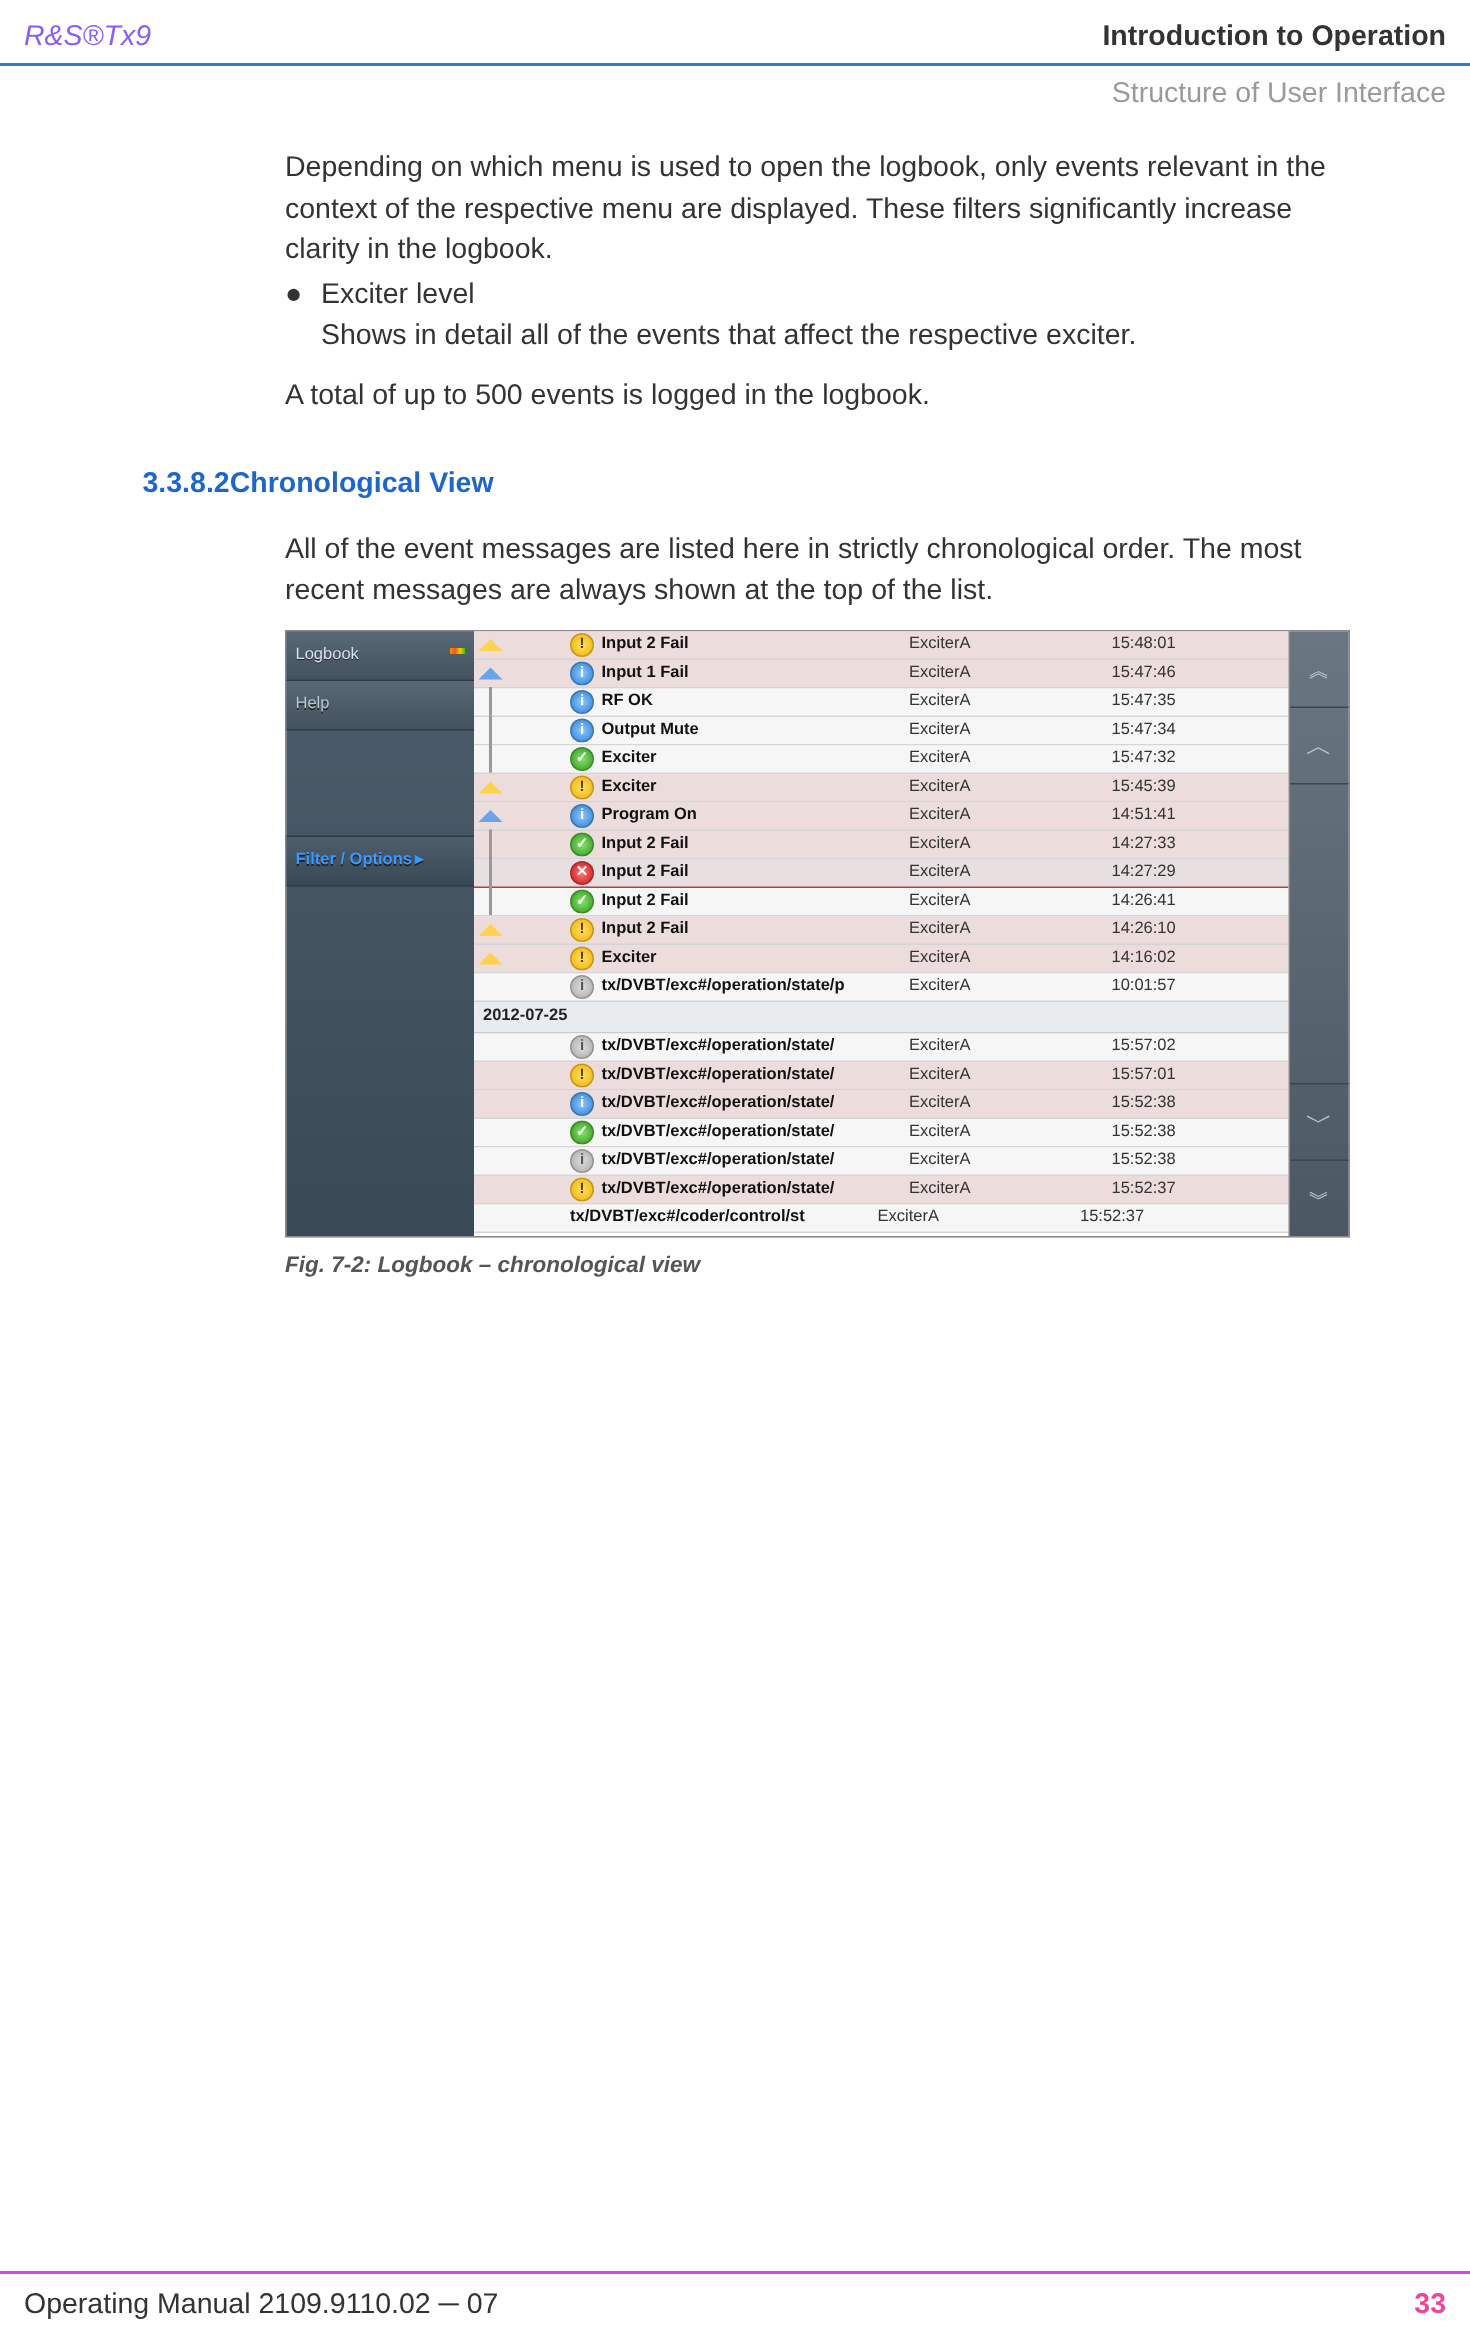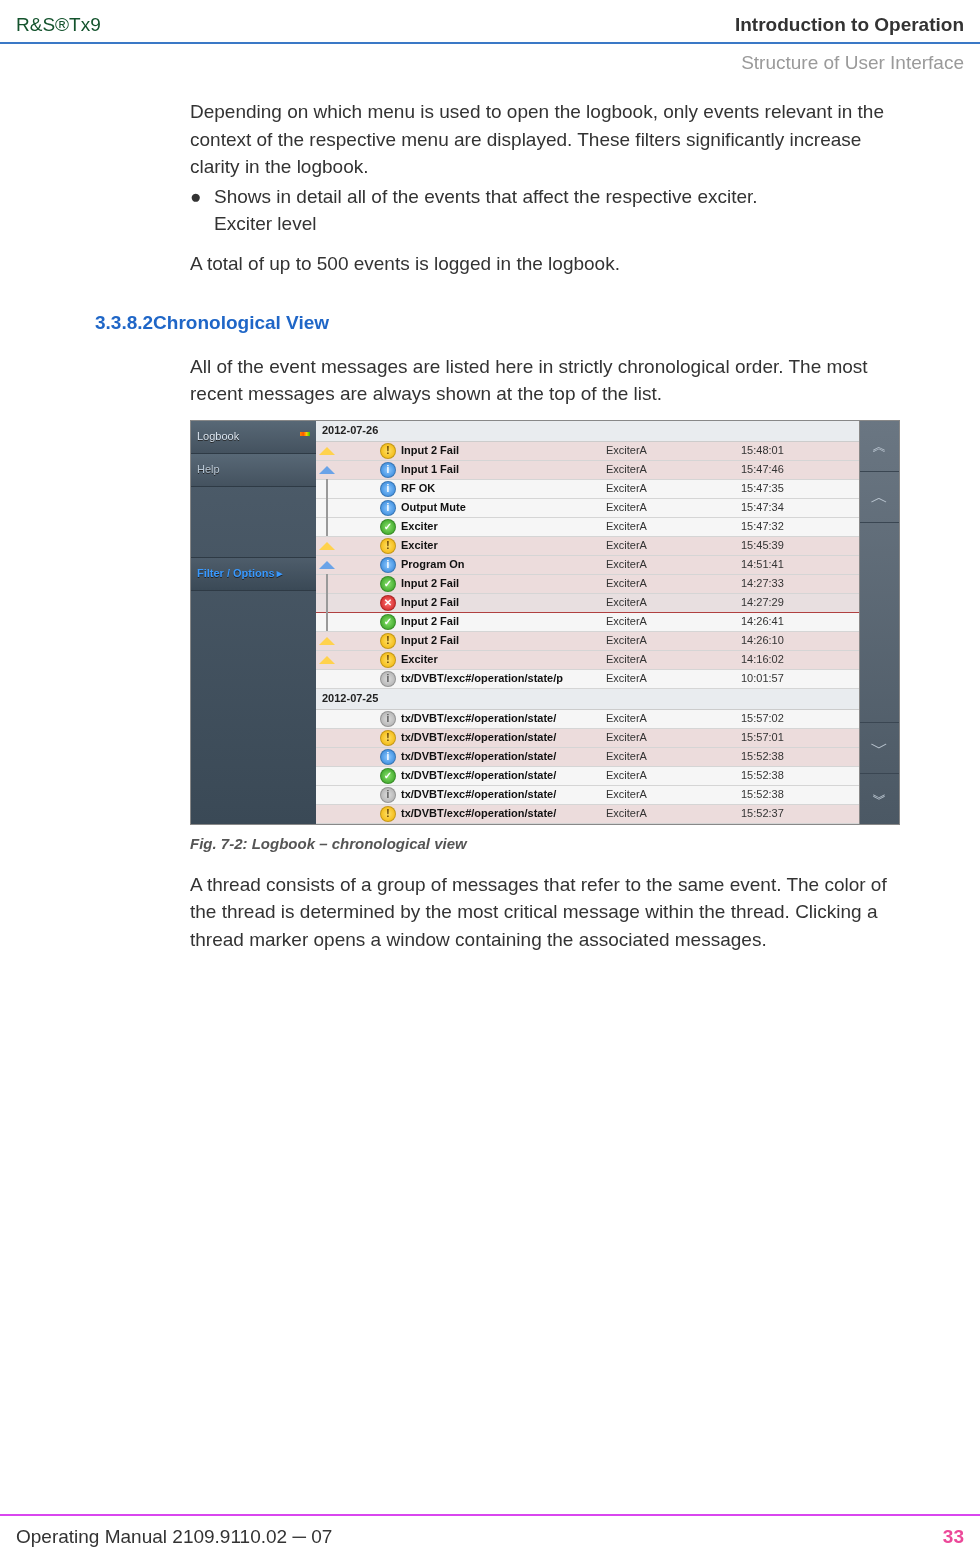--- a/index.html
+++ b/index.html
@@ -18,7 +18,7 @@
     border-bottom: 2px solid #3a78c6;
     font-size: 19px;
   }
-  .page-header .left { color: #14532d; font-weight: normal; }
+  .page-header .left { color: #8b5cf6; font-weight: normal; font-style: italic; }
   .page-header .right { color: #333; font-weight: bold; }
   .sub-header {
     text-align: right;

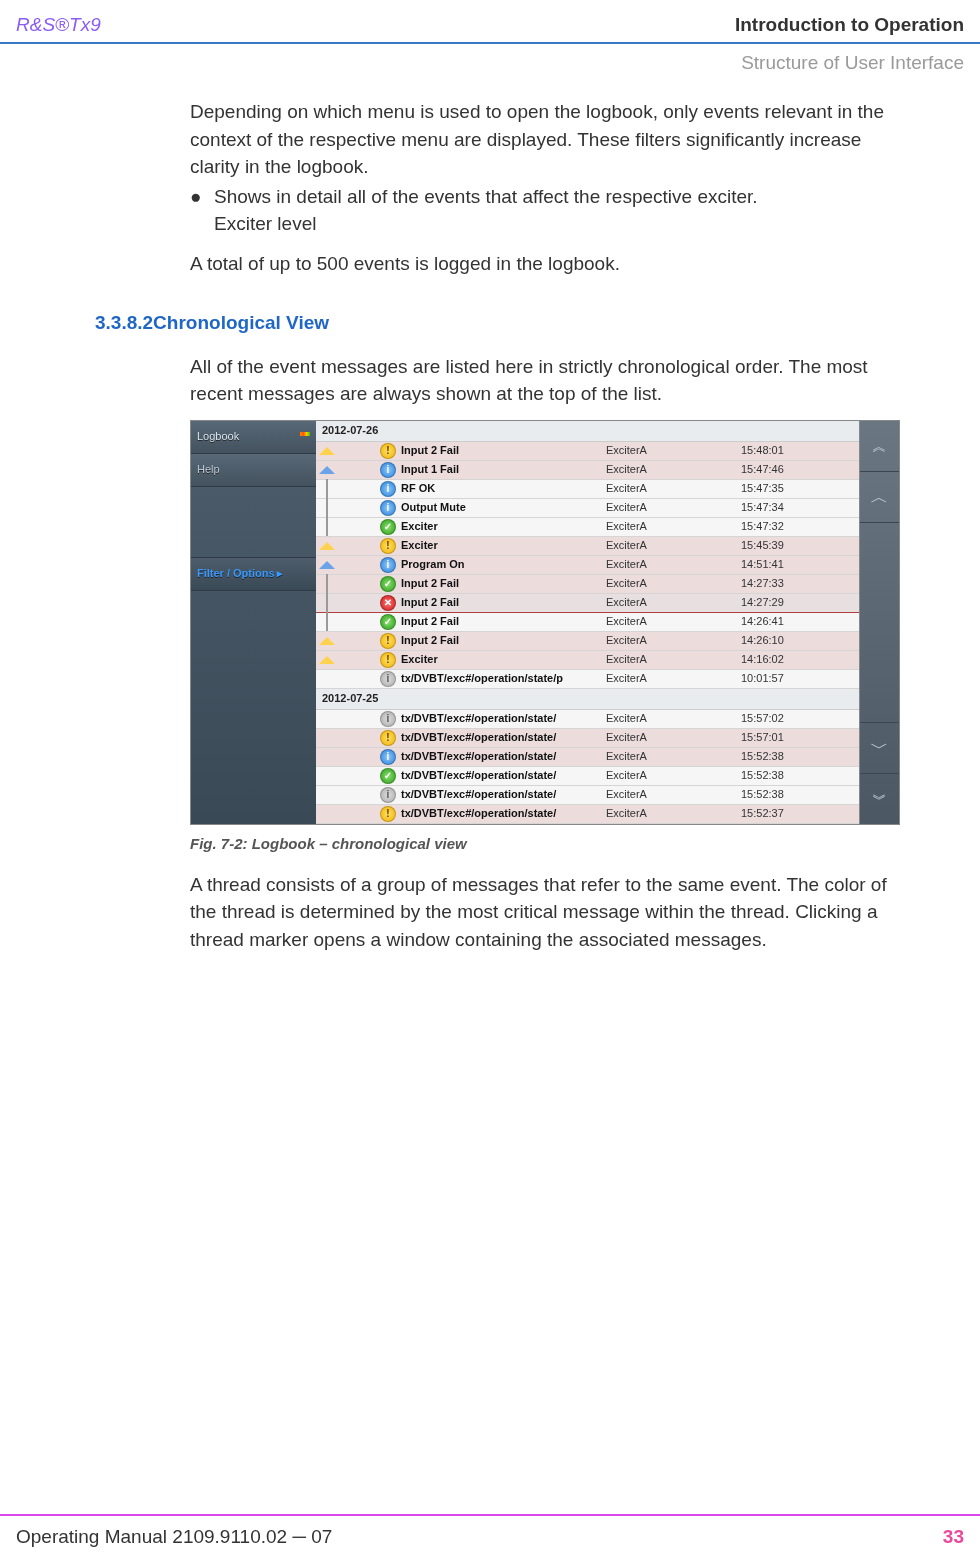--- a/index.html
+++ b/index.html
@@ -86,8 +86,8 @@
   <div class="bullet-row">
     <div class="dot">●</div>
     <div>
+      <div>Exciter level</div>
       <div>Shows in detail all of the events that affect the respective exciter.</div>
-      <div>Exciter level</div>
     </div>
   </div>
 

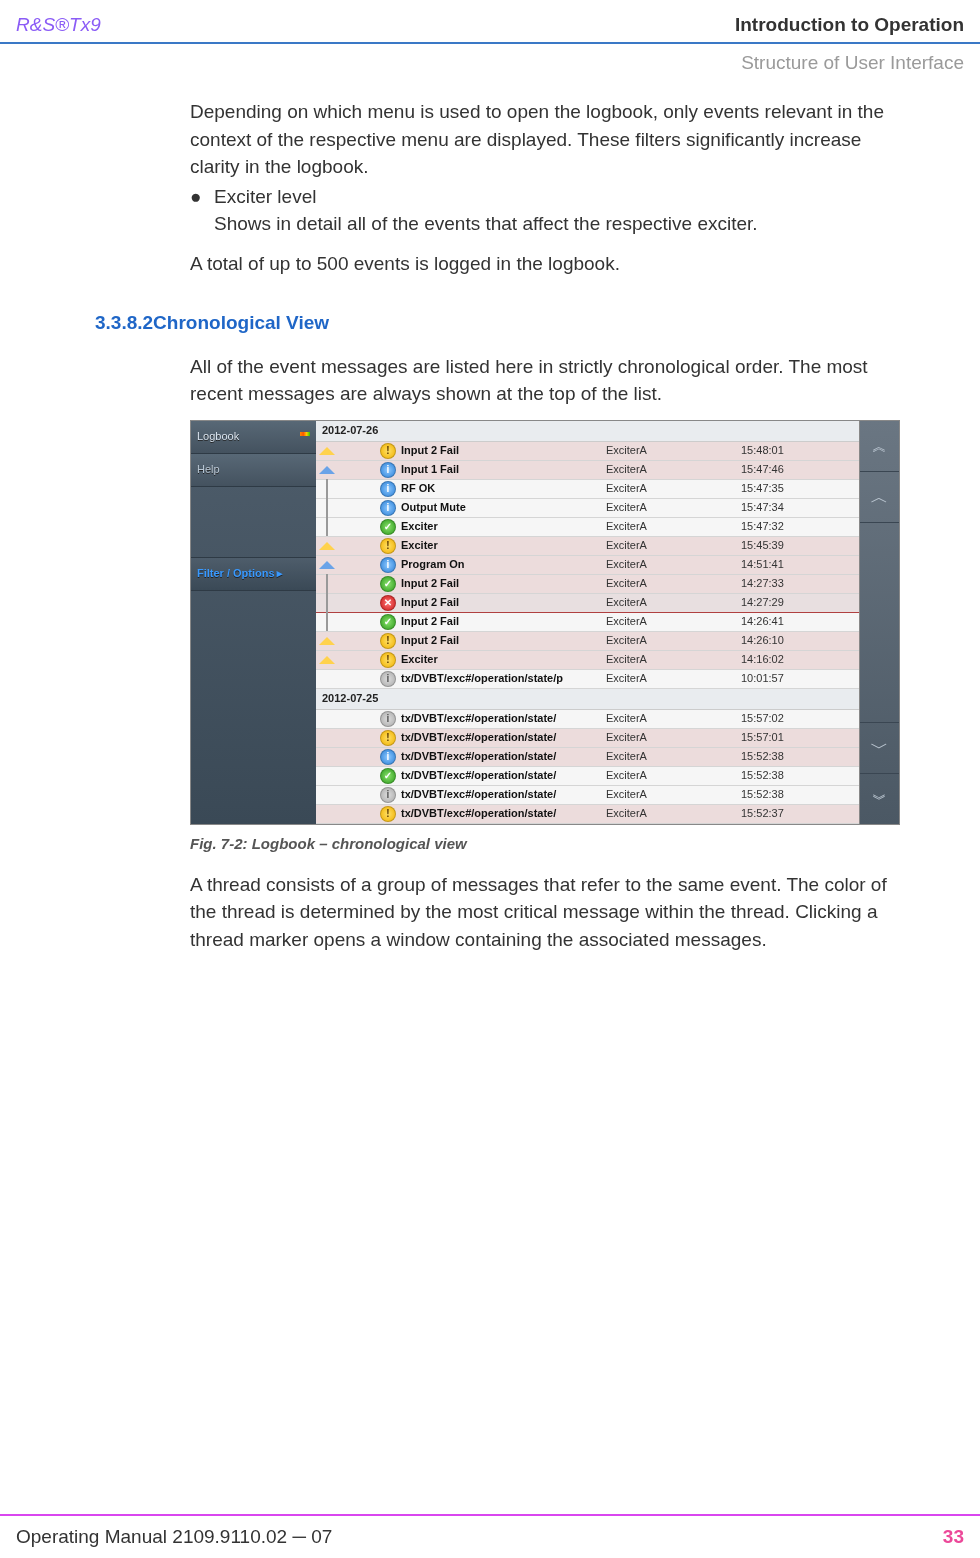--- a/index.html
+++ b/index.html
@@ -111,7 +111,6 @@
       </div>
 
       <div class="list-area">
-        <div class="date-hdr">2012-07-26</div>
         <div id="evlist0">
             <div class="ev-row hl">
               <div class="thread">

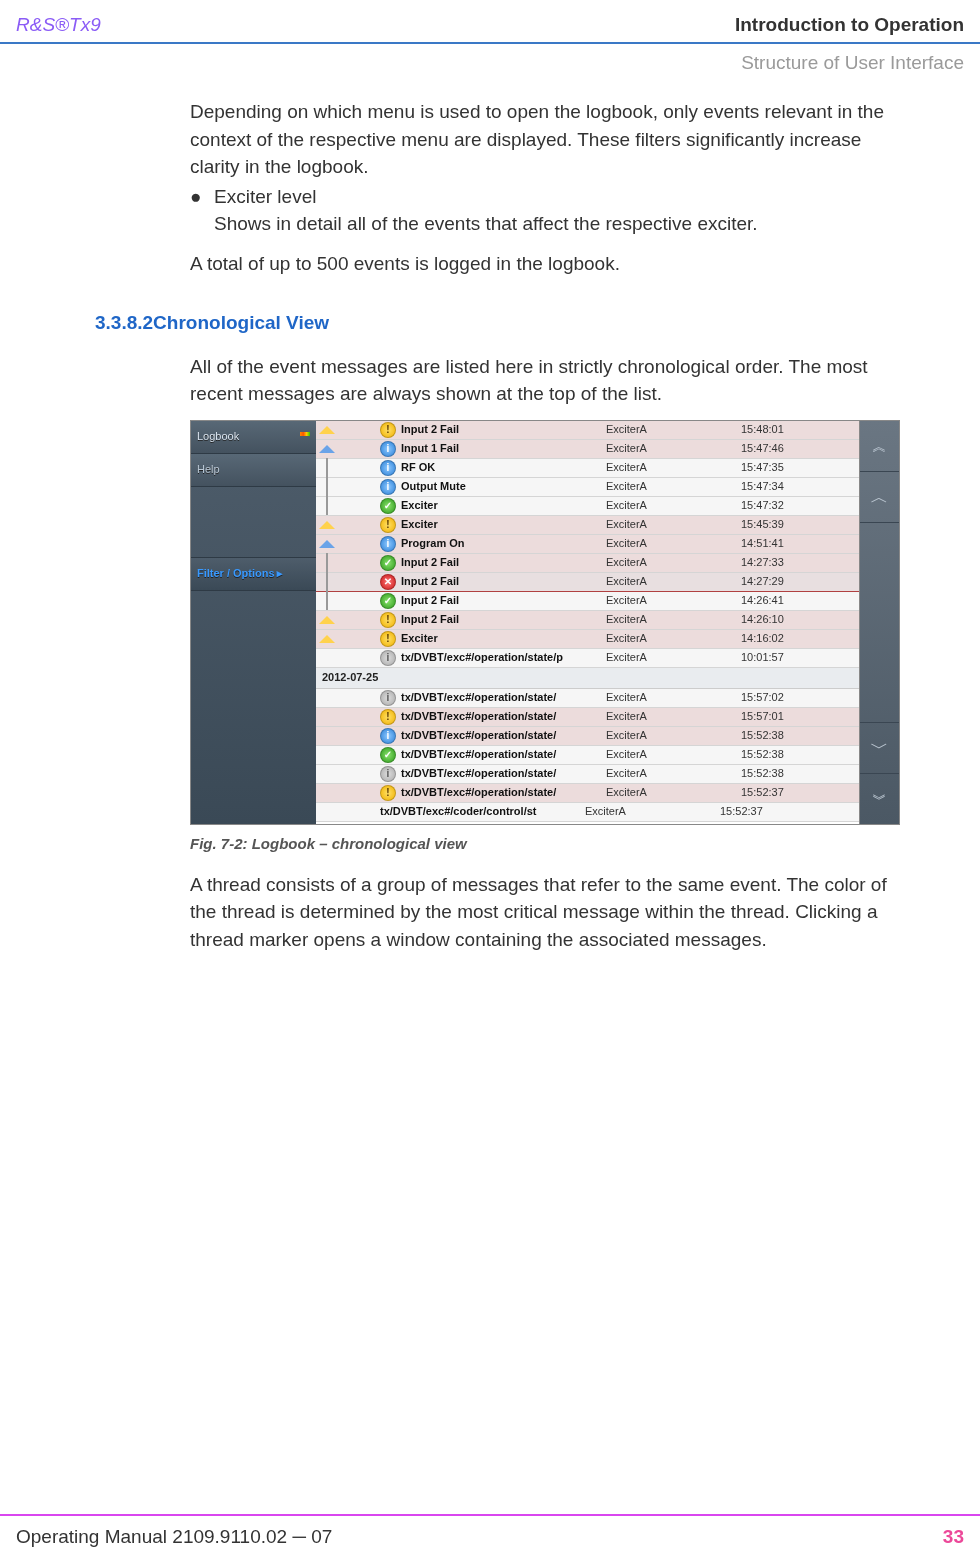--- a/index.html
+++ b/index.html
@@ -312,7 +312,6 @@
     <div class="fig-caption">Fig. 7-2: Logbook – chronological view</div>
   </div>
 
-  <p style="margin-top:16px">A thread consists of a group of messages that refer to the same event. The color of the thread is determined by the most critical message within the thread. Clicking a thread marker opens a window containing the associated messages.</p>
 </div>
 
 <div class="footer">

